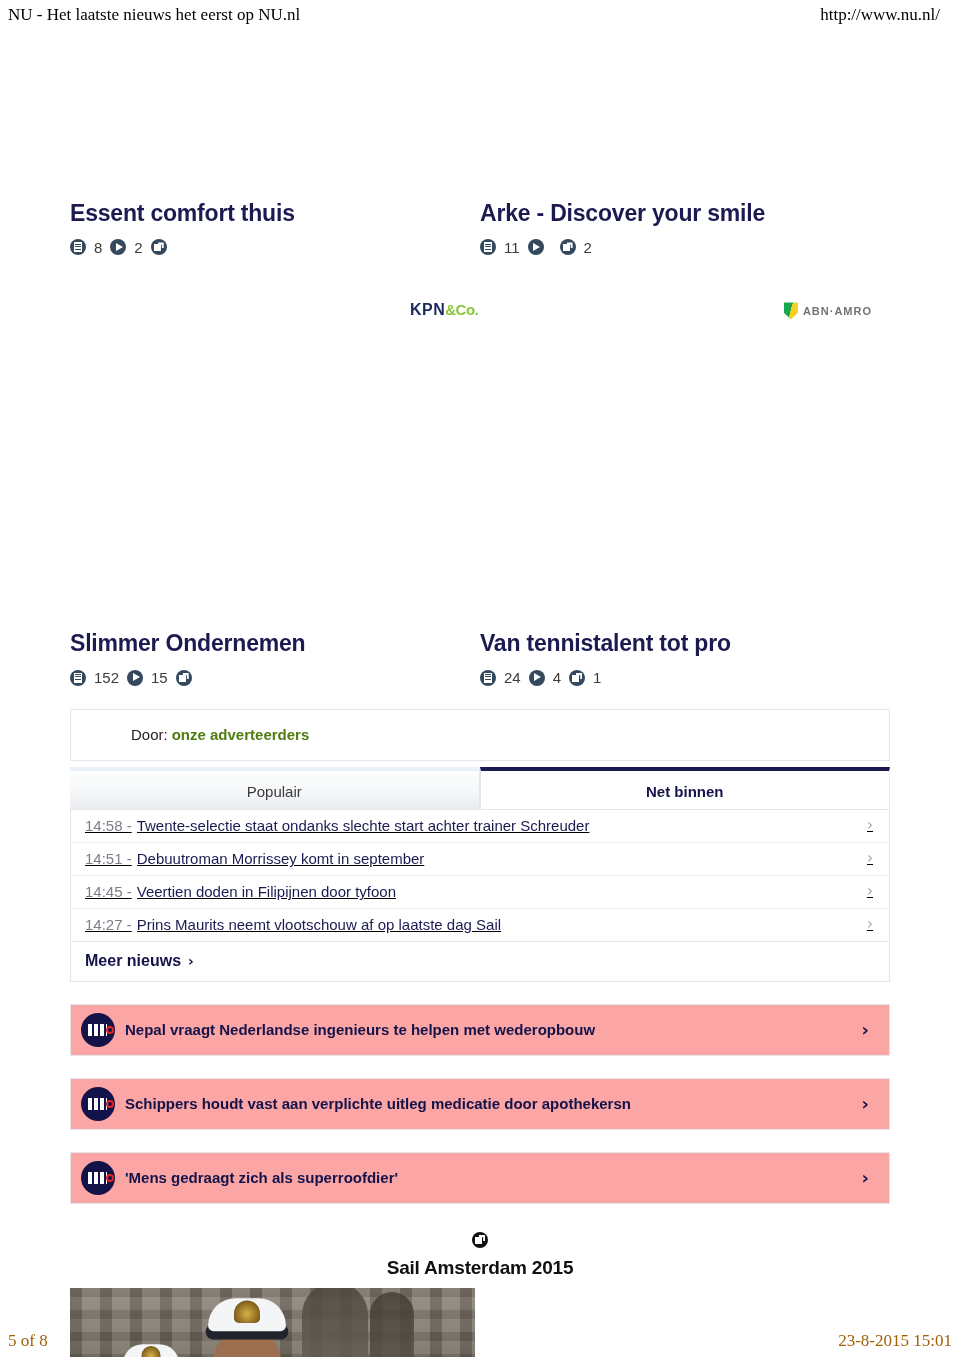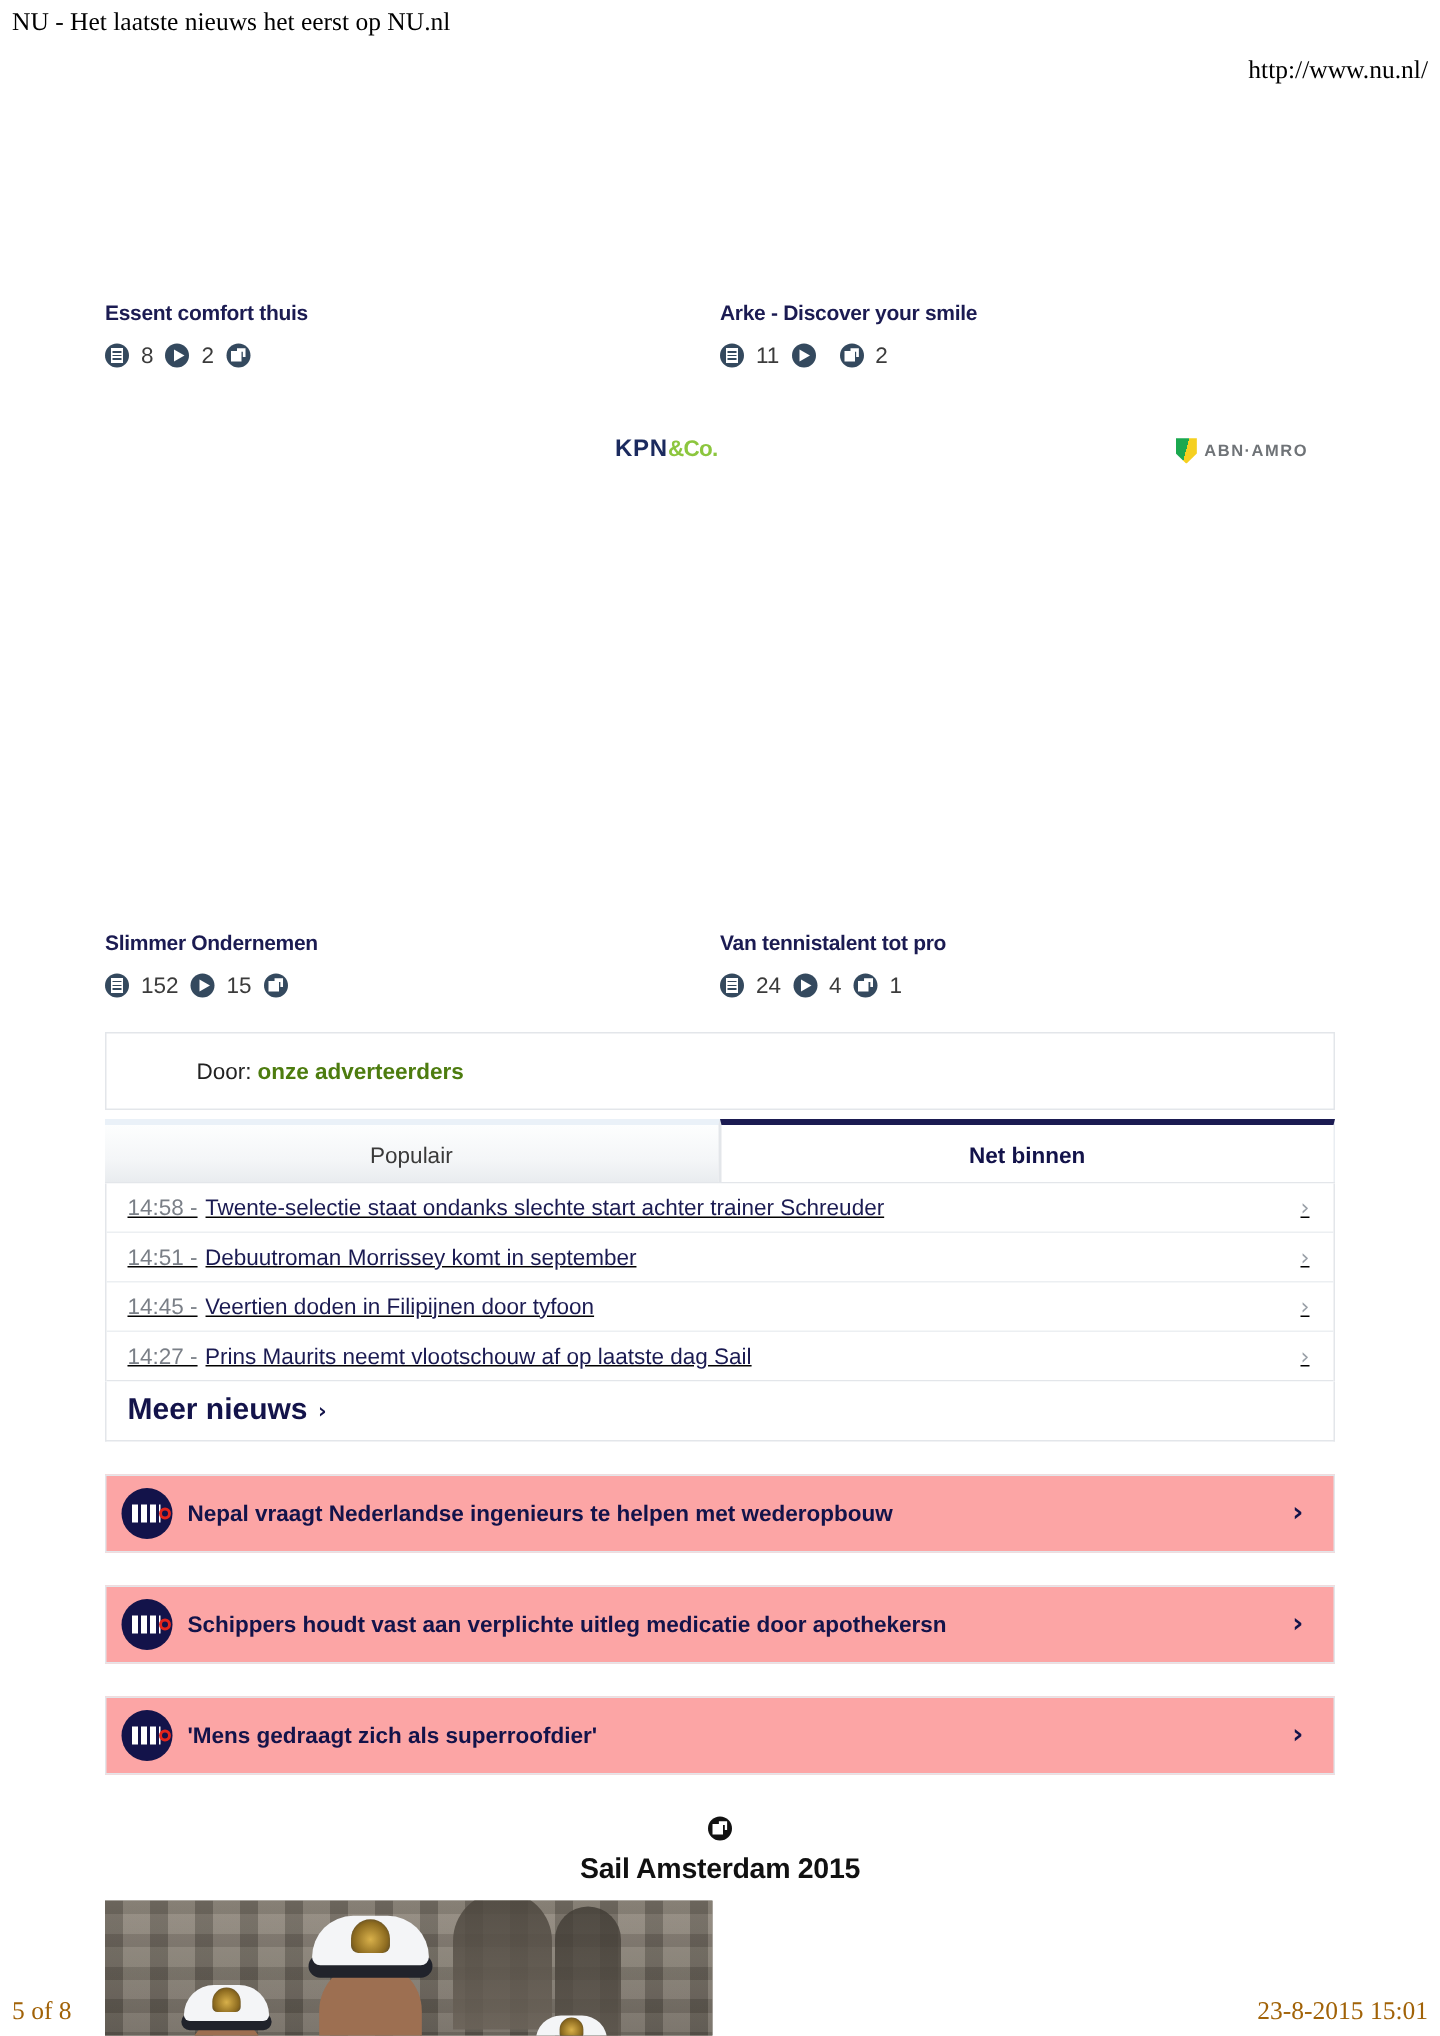--- a/index.html
+++ b/index.html
@@ -27,7 +27,7 @@
     box-sizing: border-box;
   }
   .print-header .ph-left { position: absolute; left: 8px; top: 5px; }
-  .print-header .ph-right { position: absolute; right: 8px; top: 5px; margin-top: 32px; }
+  .print-header .ph-right { position: absolute; right: 20px; top: 5px; }
 
   .print-footer {
     position: absolute;

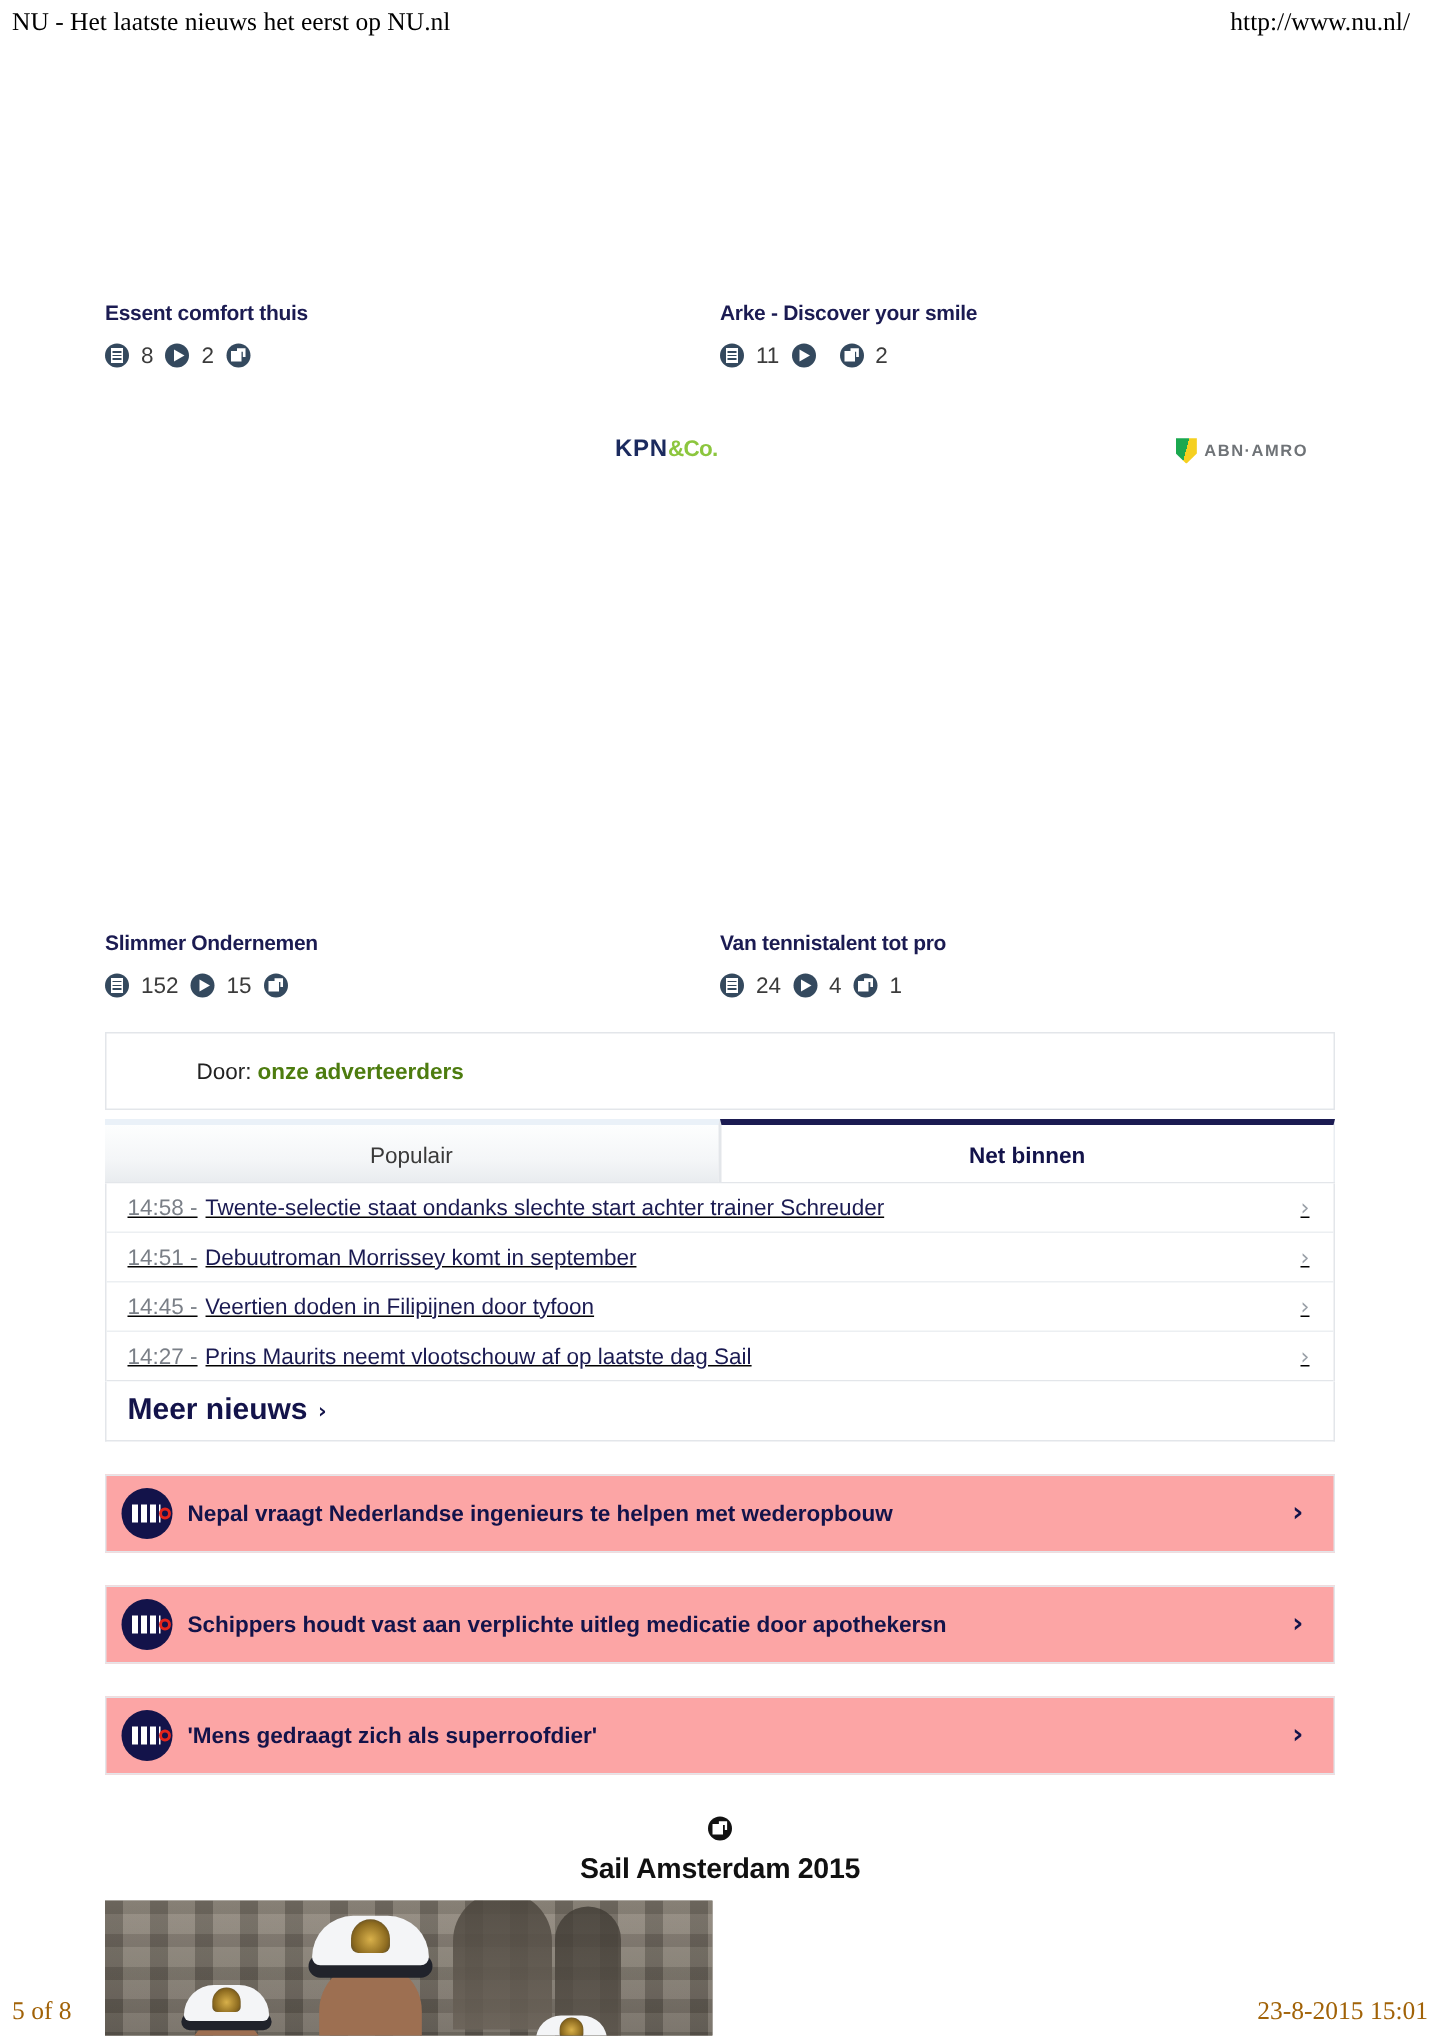--- a/index.html
+++ b/index.html
@@ -59,7 +59,7 @@
     box-sizing: border-box;
   }
   .promo-title {
-    font-size: 14px;
+    font-size: 23px;
     font-weight: bold;
     color: #1b1b52;
     letter-spacing: -0.2px;

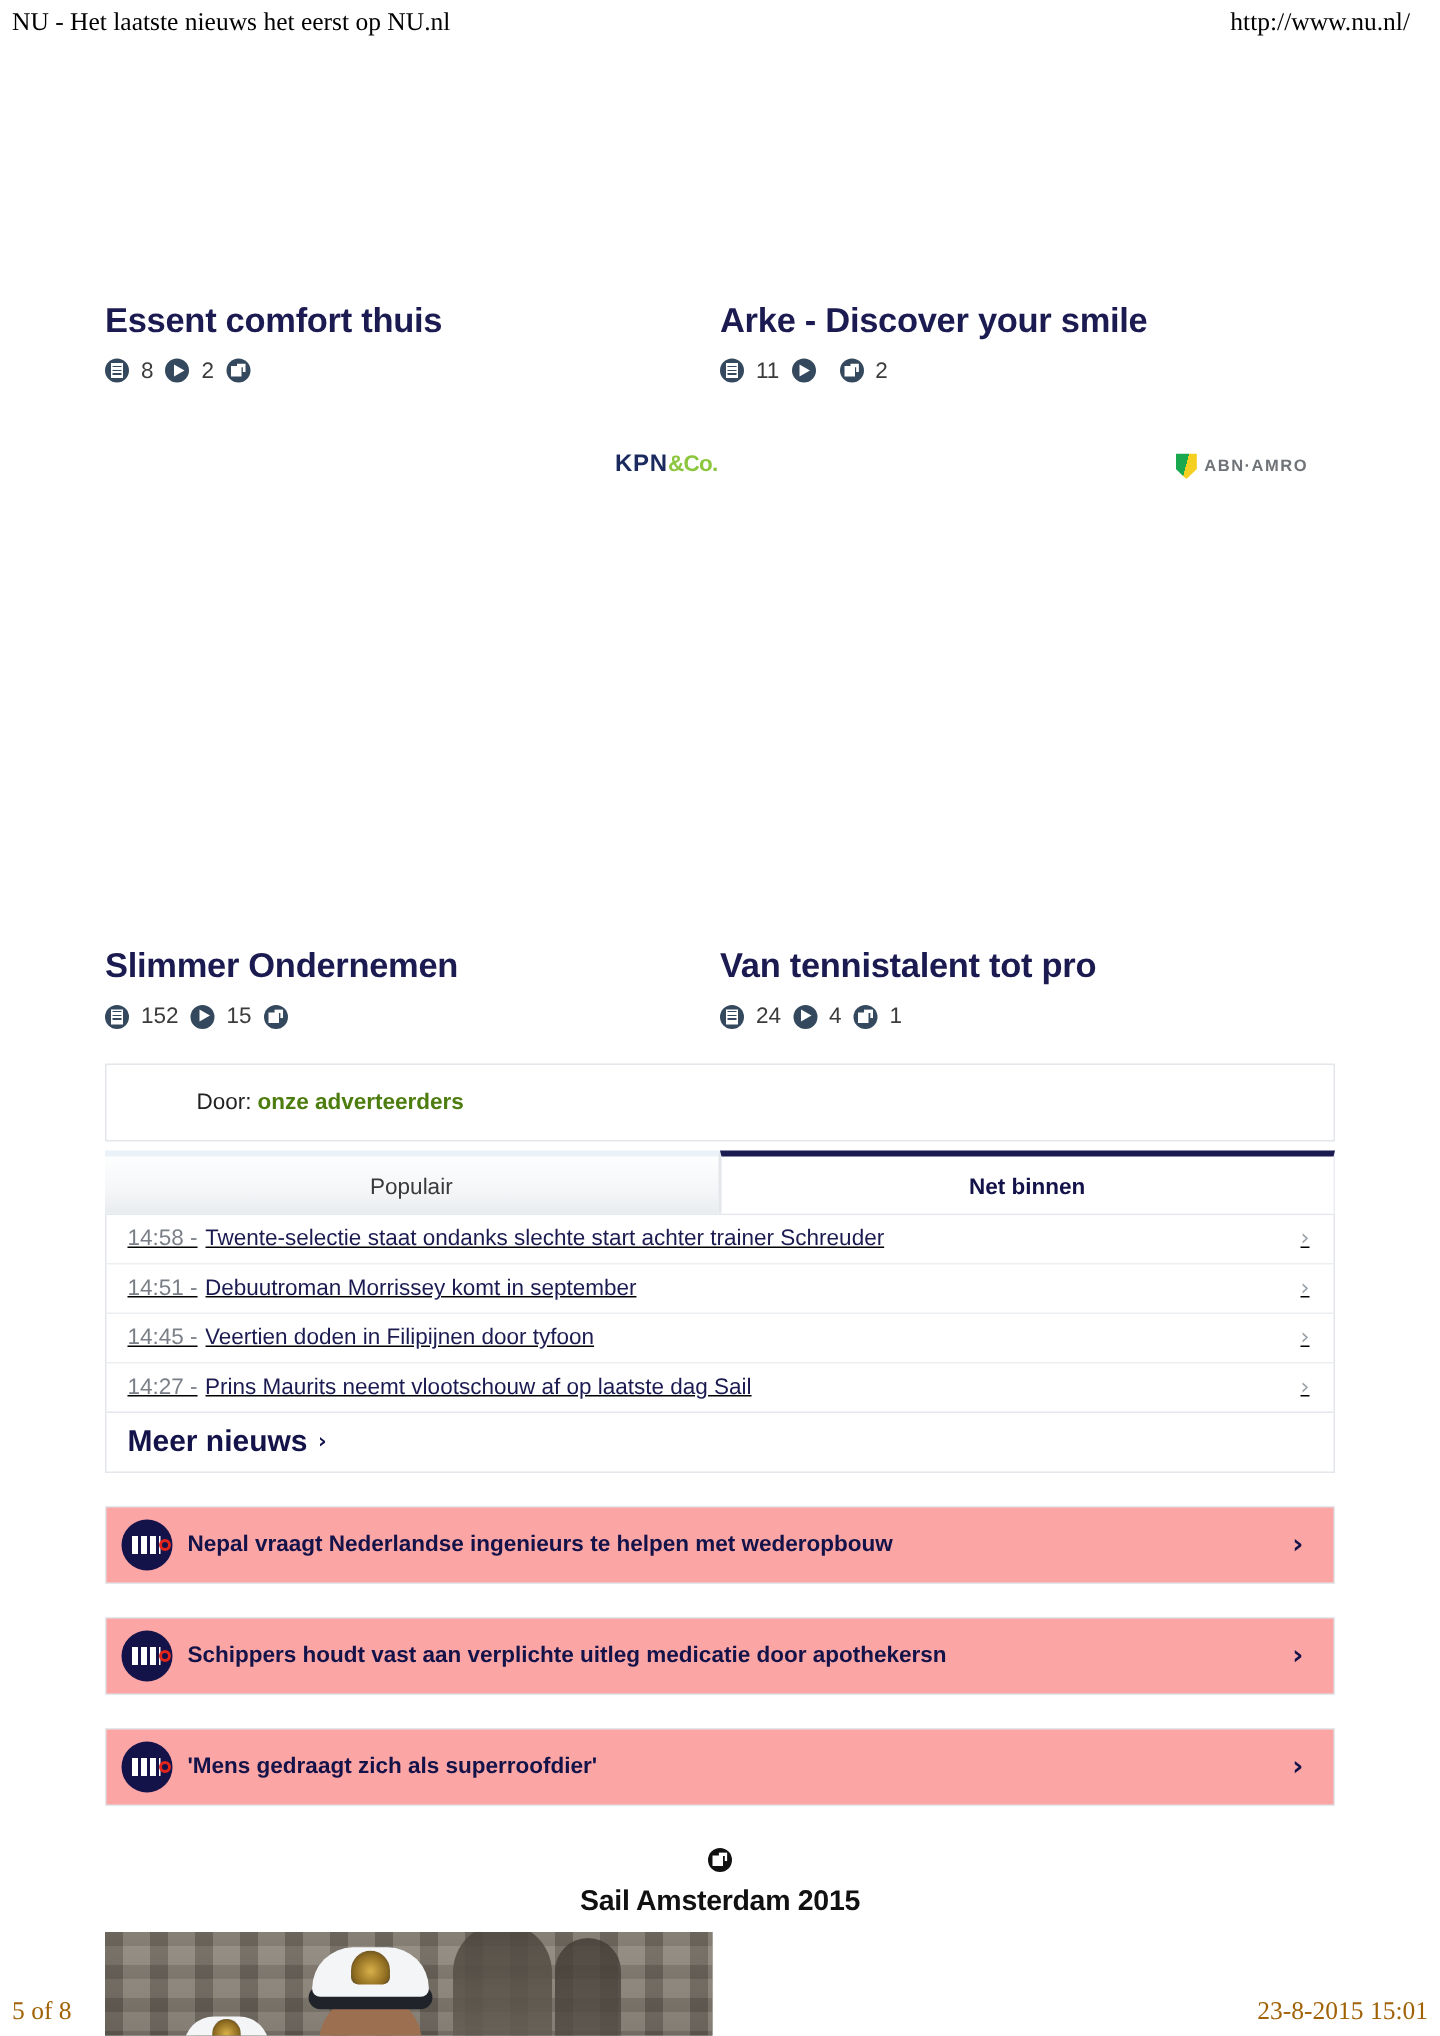--- a/index.html
+++ b/index.html
@@ -267,7 +267,7 @@
     box-sizing: border-box;
   }
   .more-label {
-    font-size: 20px;
+    font-size: 16px;
     font-weight: bold;
     color: #13134a;
     margin-right: 7px;

